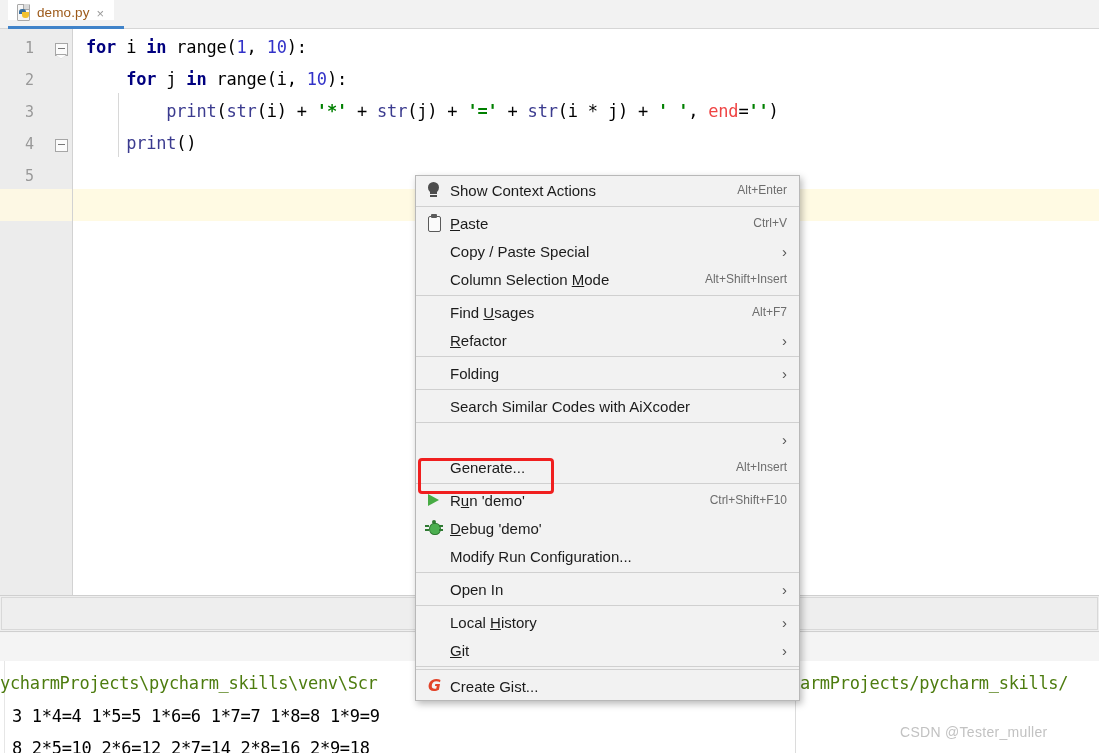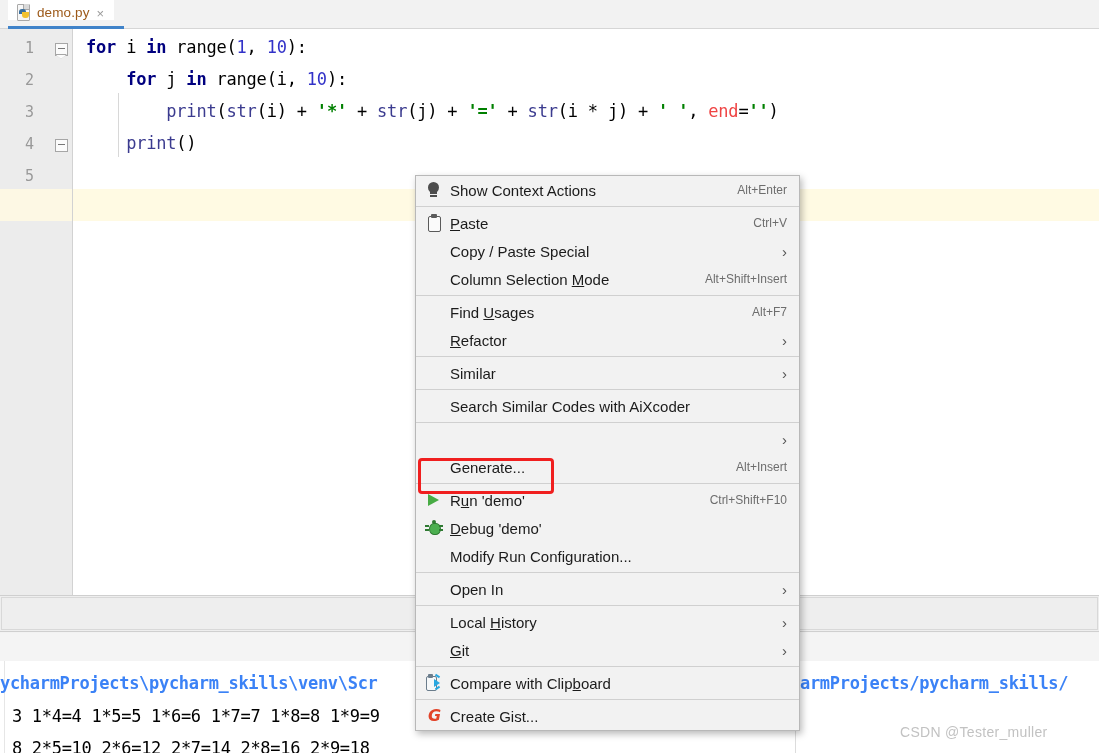--- a/index.html
+++ b/index.html
@@ -370,7 +370,7 @@
 
     <div class="mi">
       <span class="ic"></span>
-      <span class="lbl">Similar</span>
+      <span class="lbl">Folding</span>
       <span class="arrow">›</span>
     </div>
     <div class="sep"></div>

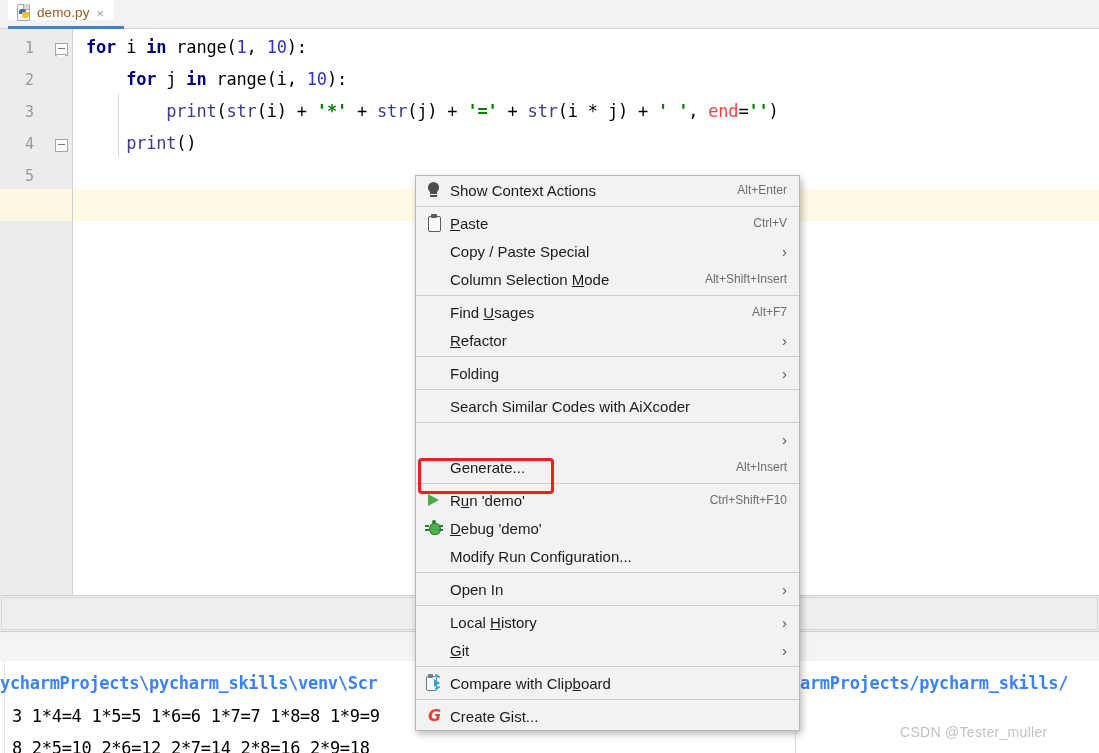--- a/index.html
+++ b/index.html
@@ -160,7 +160,7 @@
     font-size: 17px; white-space: pre;
     letter-spacing: -0.3px;
   }
-  .c-path { color: #3b82f6; font-weight: bold; }
+  .c-path { color: #4d7c0f; }
   .c-out  { color: #000000; margin-left: 12px; }
   .console-gutter {
     position:absolute; left:0; top:0; width:4px; height:92px; background:#ffffff;

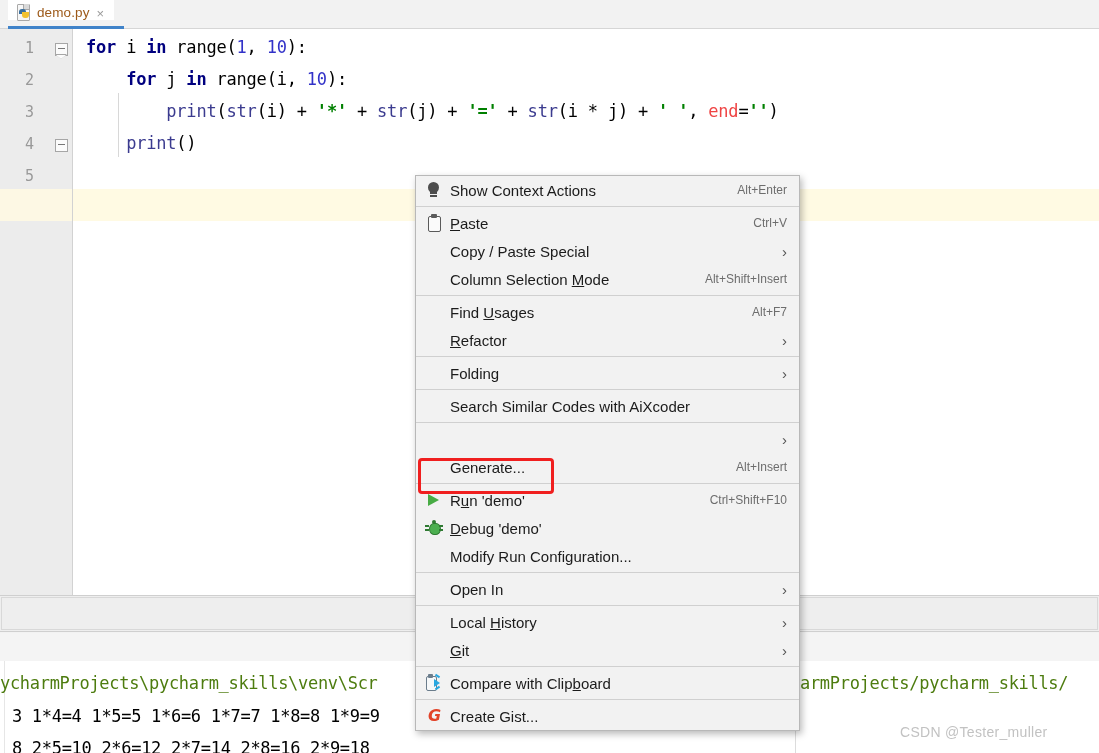--- a/index.html
+++ b/index.html
@@ -435,16 +435,6 @@
     </div>
     <div class="sep"></div>
 
-    <div class="mi">
-      <span class="ic">
-          <i class="cmp-page"></i>
-          <i class="cmp-top"></i>
-          <i class="cmp-arr"></i>
-          <i class="cmp-arr2"></i>
-          <i class="cmp-arr3"></i>
-        </span>
-      <span class="lbl"><span>Compare with Clip</span><u>b</u><span>oard</span></span>
-    </div>
     <div class="sep"></div>
 
     <div class="mi">

